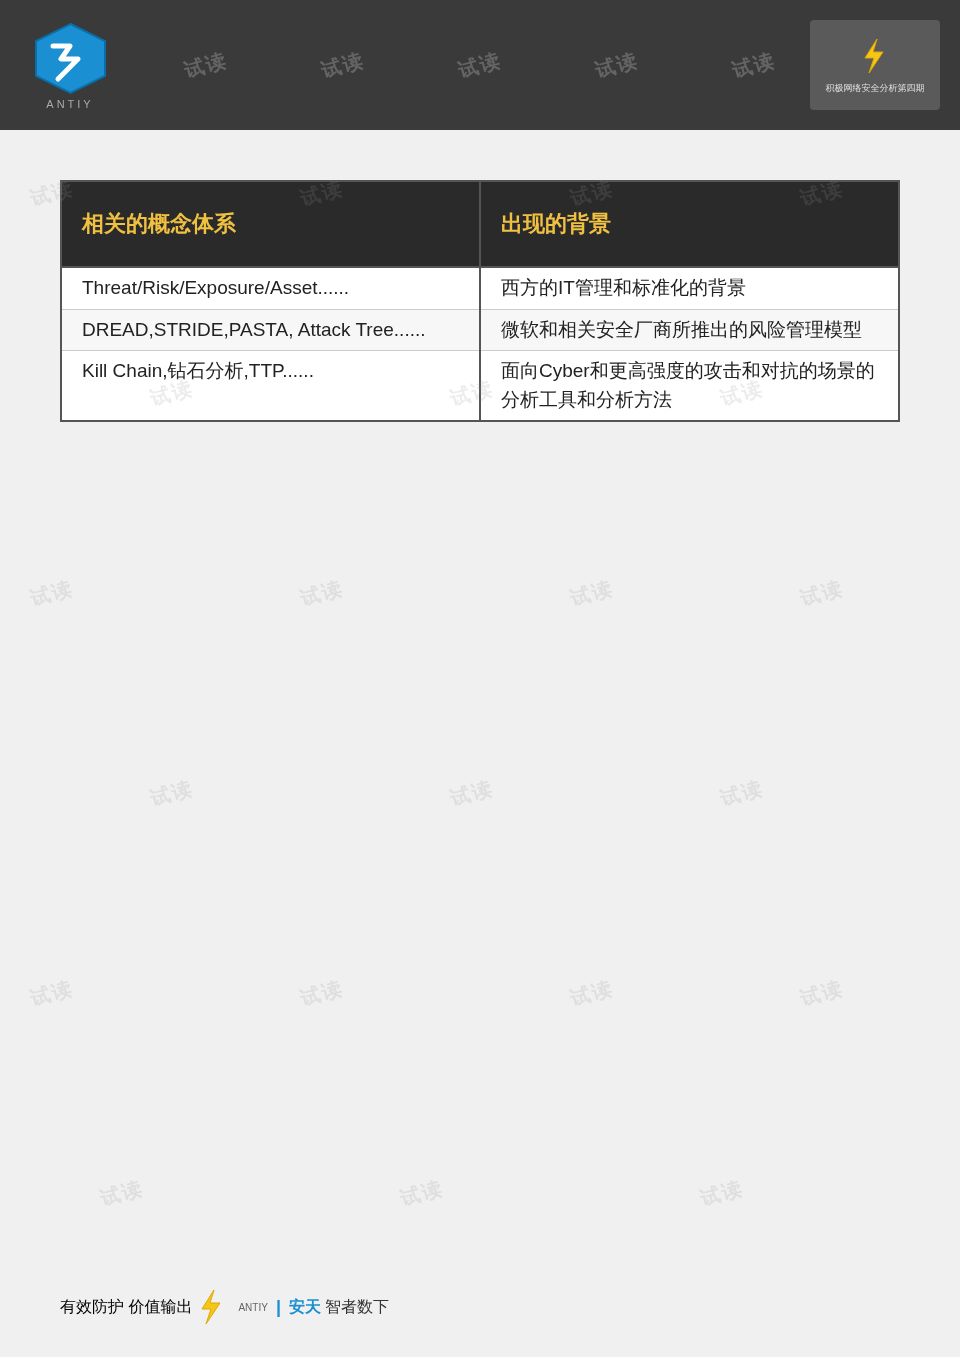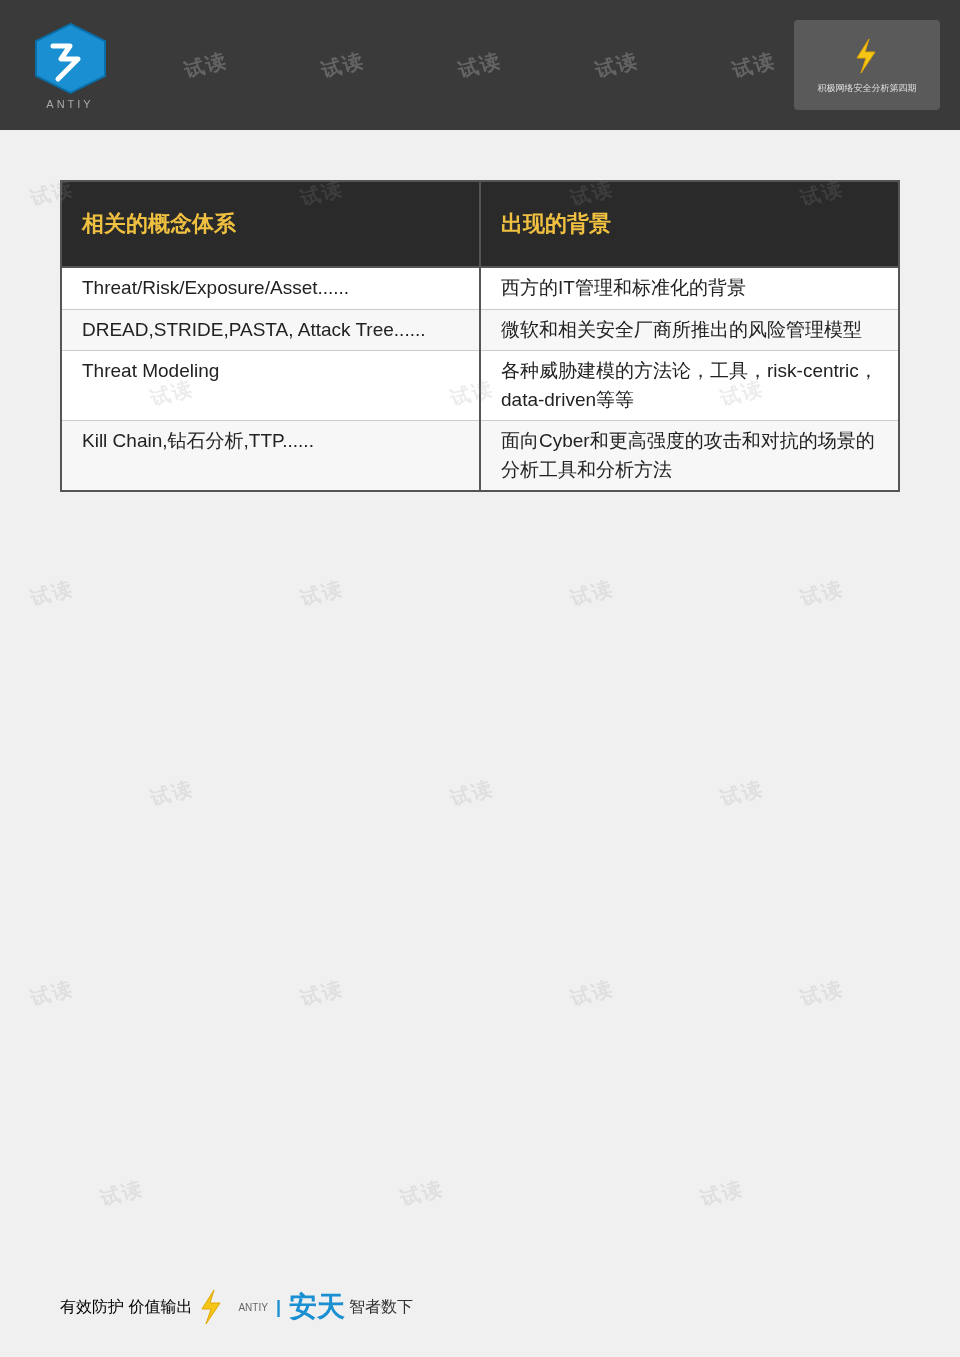--- a/index.html
+++ b/index.html
@@ -48,7 +48,7 @@
     }
 
     #header-right-img {
-      width: 146px;
+      width: 130px;
       height: 90px;
       display: flex;
       flex-direction: column;

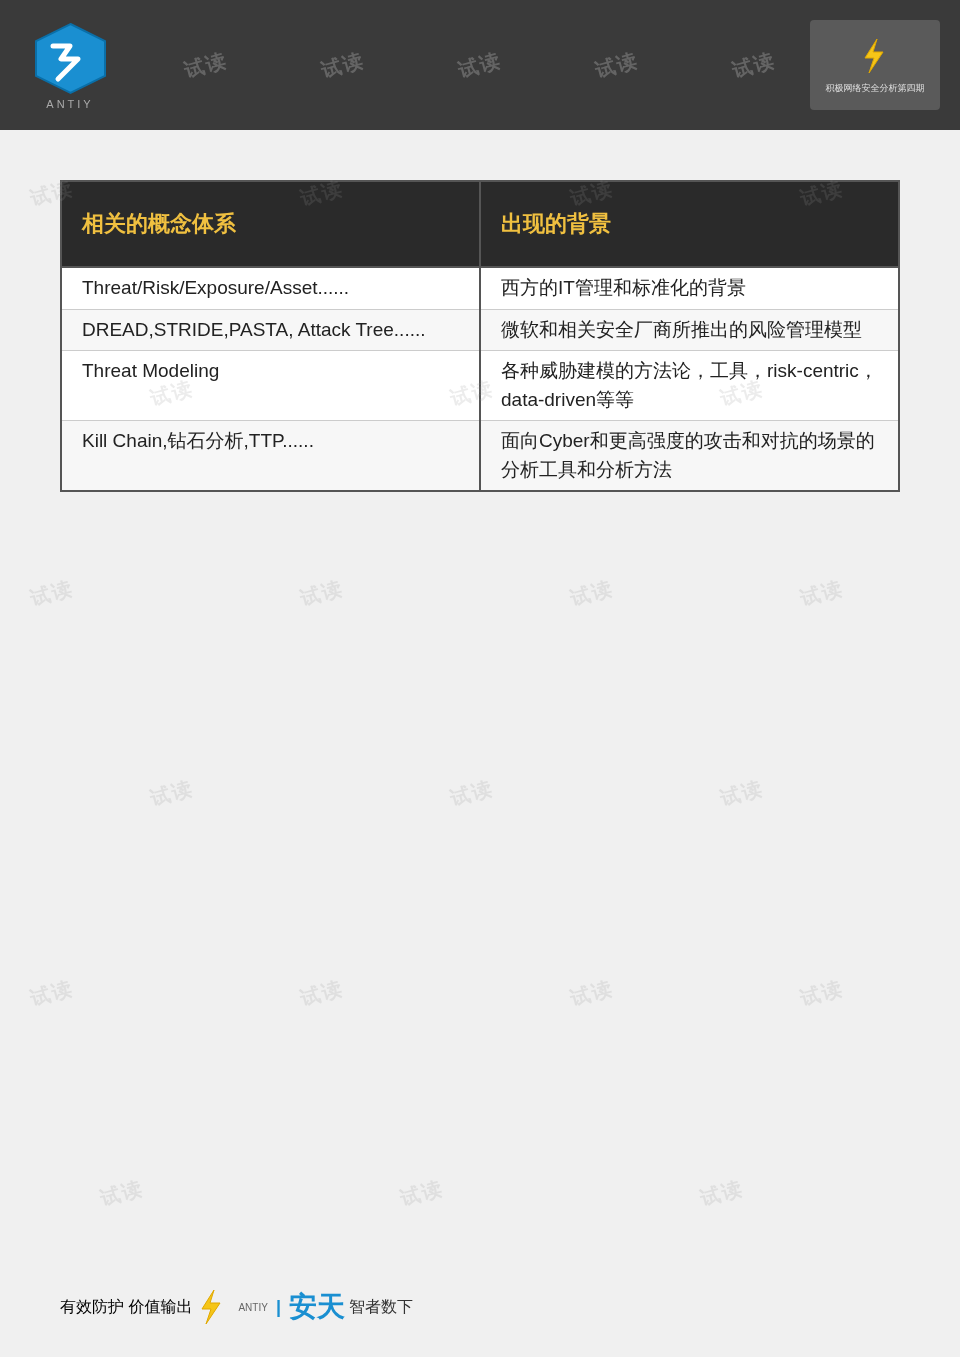--- a/index.html
+++ b/index.html
@@ -252,10 +252,6 @@
           <td>微软和相关安全厂商所推出的风险管理模型</td>
         </tr>
         <tr>
-          <td>Threat Modeling</td>
-          <td>各种威胁建模的方法论，工具，risk-centric，data-driven等等</td>
-        </tr>
-        <tr>
           <td>Kill Chain,钻石分析,TTP......</td>
           <td>面向Cyber和更高强度的攻击和对抗的场景的分析工具和分析方法</td>
         </tr>

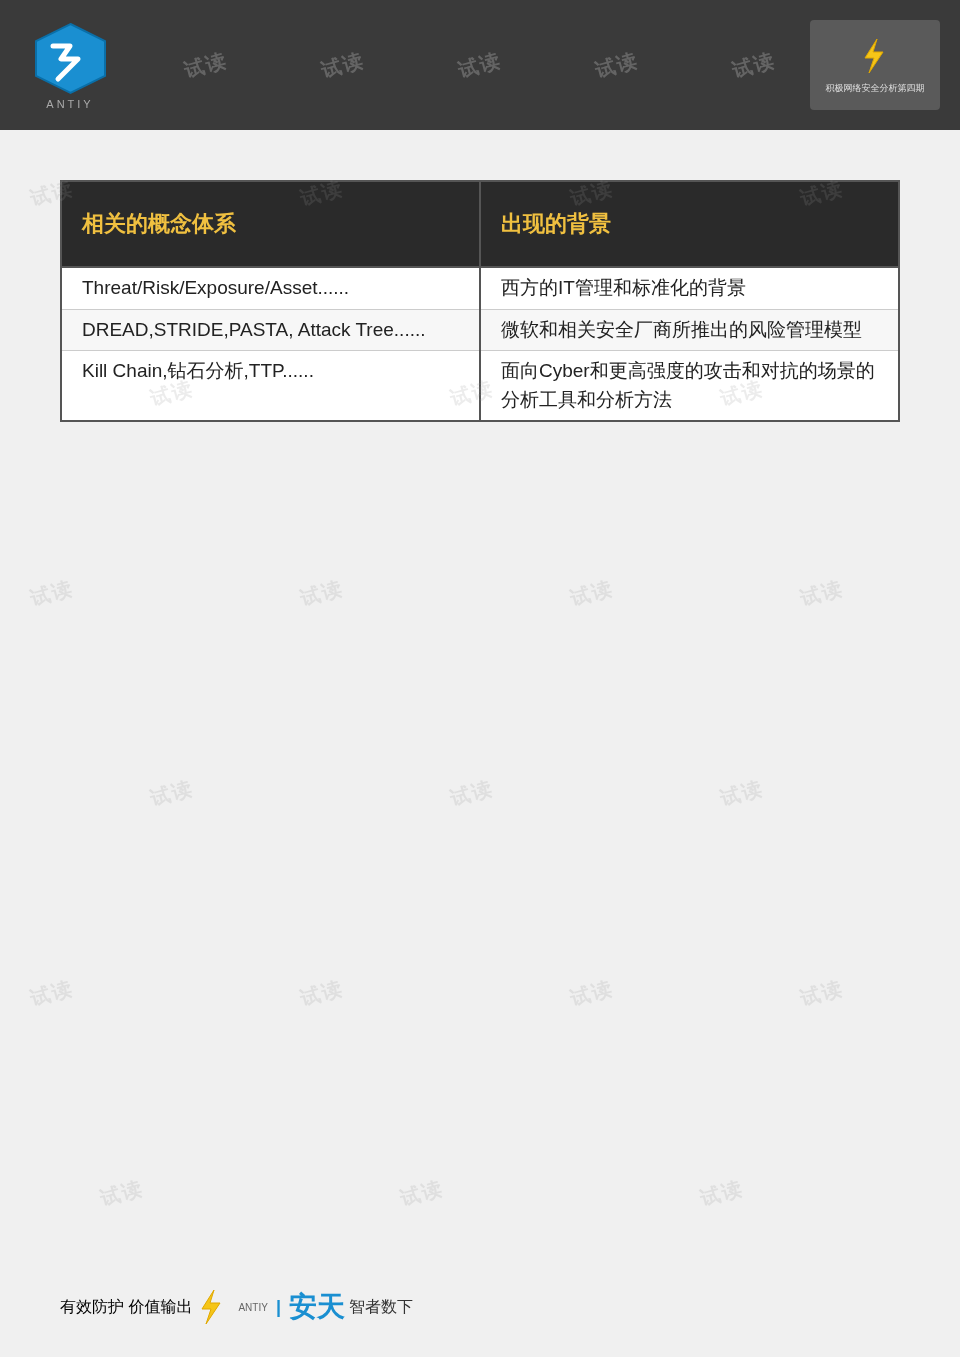--- a/index.html
+++ b/index.html
@@ -269,7 +269,7 @@
       </svg>
       <span style="font-size:10px; color:#666; margin-left:2px;">ANTIY</span>
       <span style="font-size:18px; color:#1a8fd1; margin: 0 4px; font-weight:bold;">|</span>
-      <span style="font-size:28px; color:#1a8fd1; font-weight:bold;">安天</span>
+      <span style="font-size:16px; color:#1a8fd1; font-weight:bold;">安天</span>
       <span style="font-size:16px; color:#333; ">智者数下</span>
     </div>
   </div>

